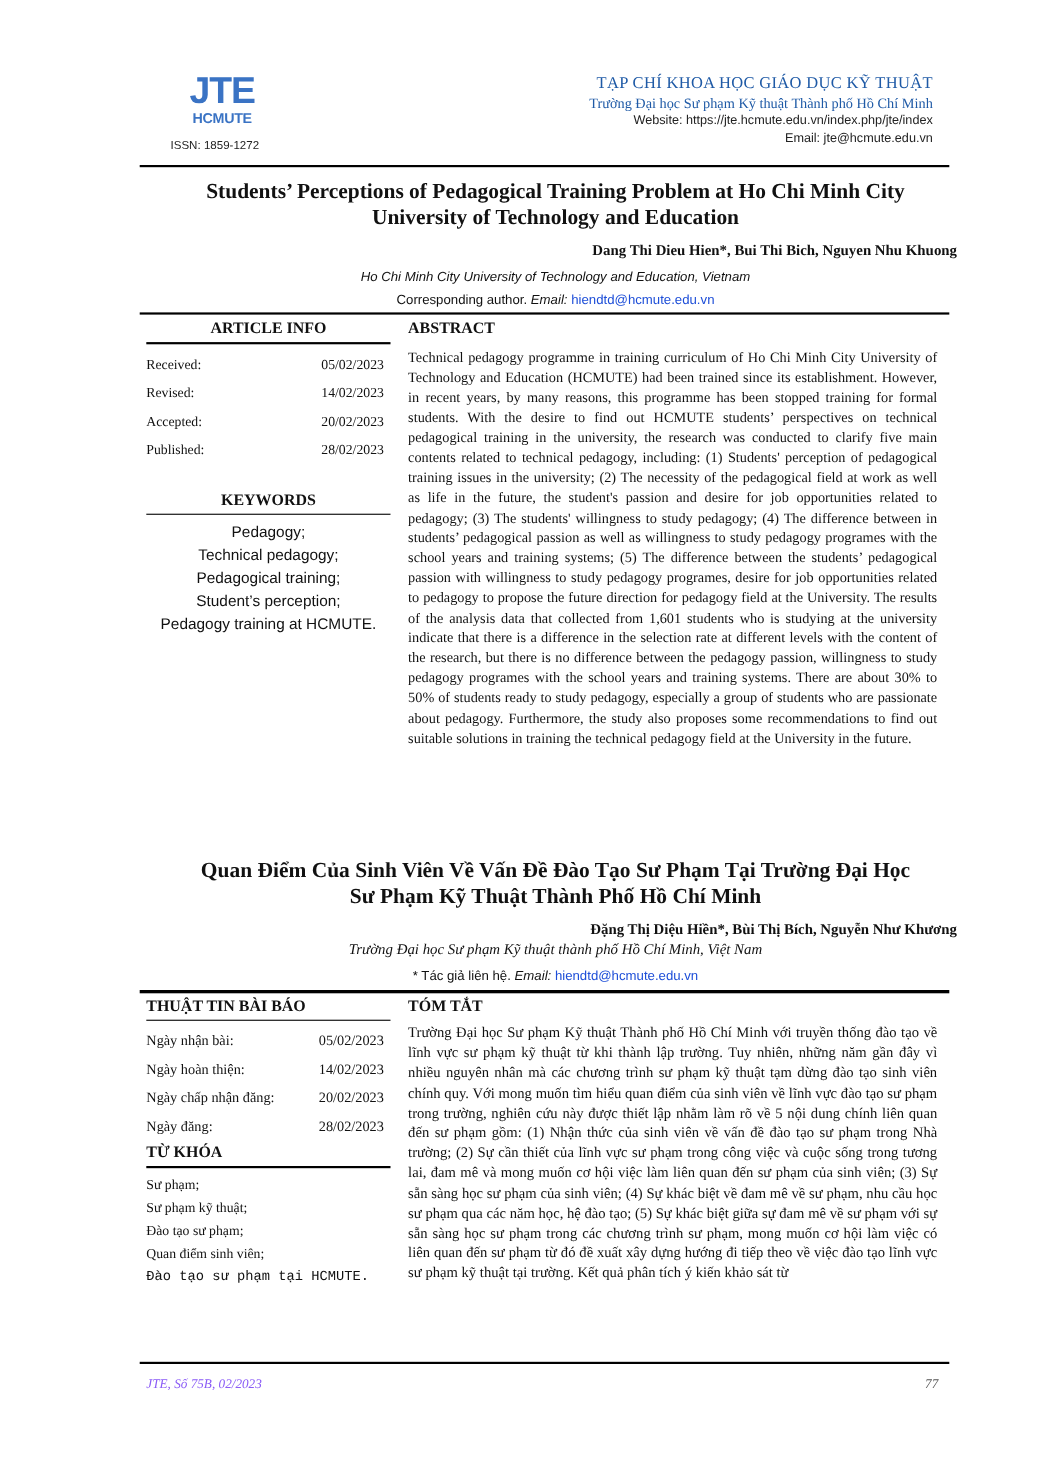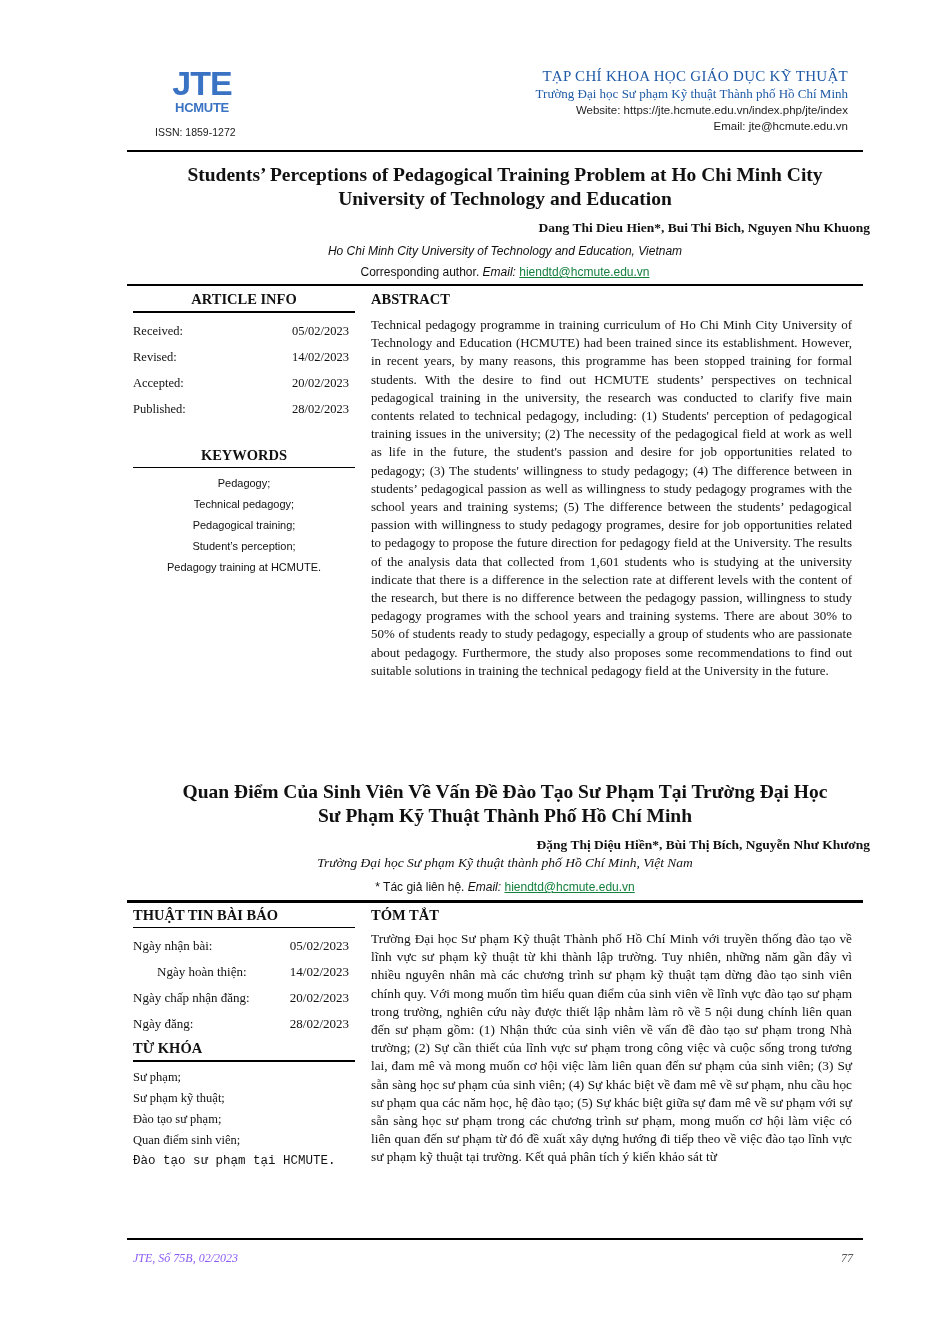--- a/index.html
+++ b/index.html
@@ -21,7 +21,7 @@
   .authors { left: 140px; width: 730px; text-align: right; font-weight: bold; font-size: 13.5px; line-height: 18px; }
   .affil { left: 140px; width: 730px; text-align: center; font-style: italic; font-size: 12px; line-height: 16px; font-family: "Liberation Sans", sans-serif; }
   .corr { left: 140px; width: 730px; text-align: center; font-size: 12px; line-height: 16px; font-family: "Liberation Sans", sans-serif; }
-  .corr a { color: #15803d; text-decoration: underline; }
+  .corr a { color: #1d4ed8; }
 
   
   .left-col { left: 133px; width: 222px; }

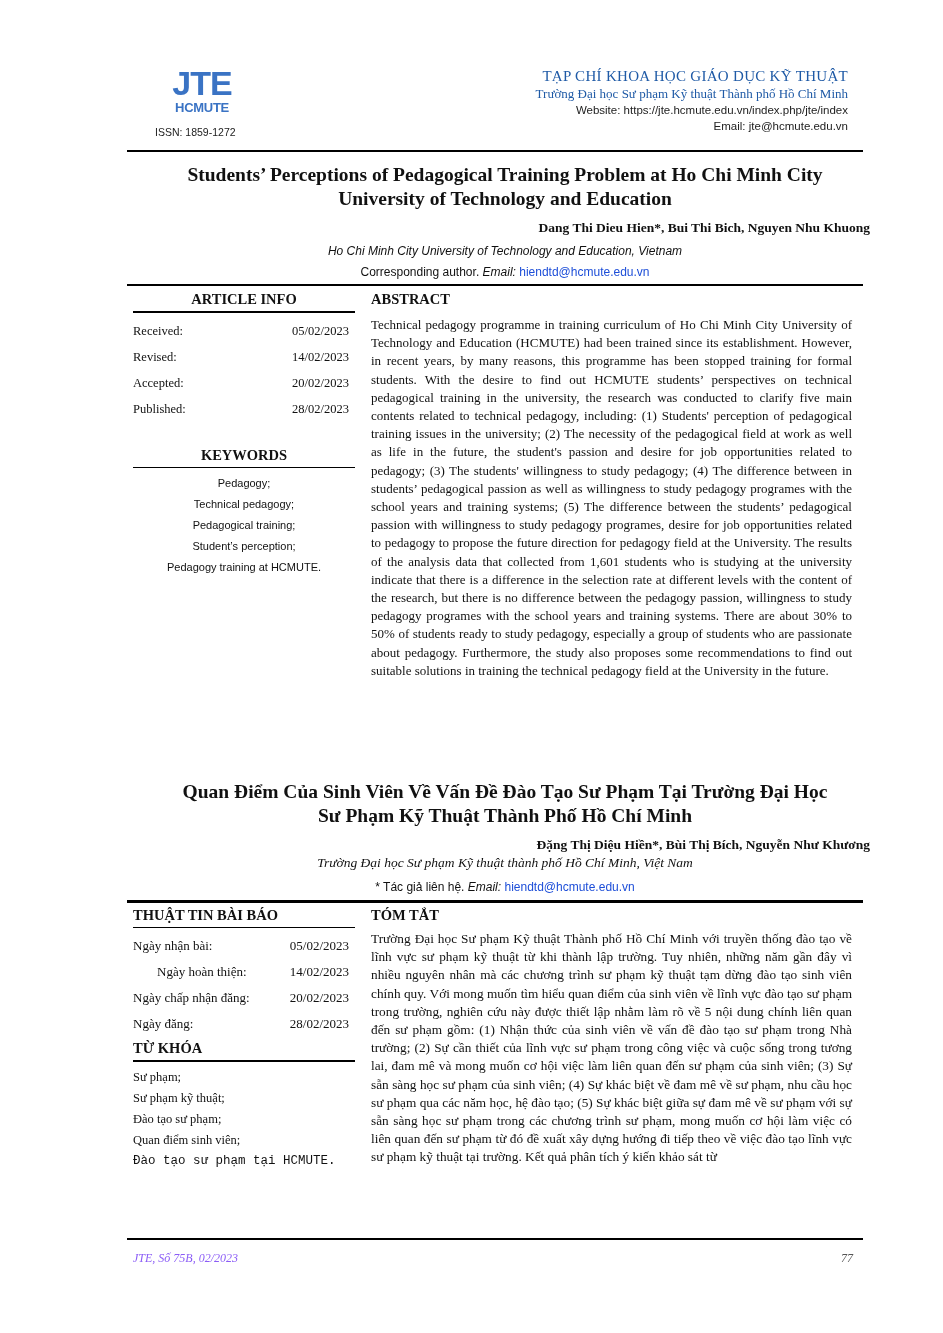--- a/index.html
+++ b/index.html
@@ -29,7 +29,7 @@
   .sec-rule { height: 2px; background: #000; margin-bottom: 5px; }
   .sec-rule.thin { height: 1px; }
   .info-row { display: flex; justify-content: space-between; font-size: 12.5px; line-height: 26px; padding-right: 6px; }
-  .kw { font-family: "Liberation Sans", sans-serif; font-size: 11px; line-height: 21px; }
+  .kw { font-family: "Liberation Sans", sans-serif; font-size: 14px; line-height: 21px; }
 
   
   .right-col { left: 371px; width: 481px; }

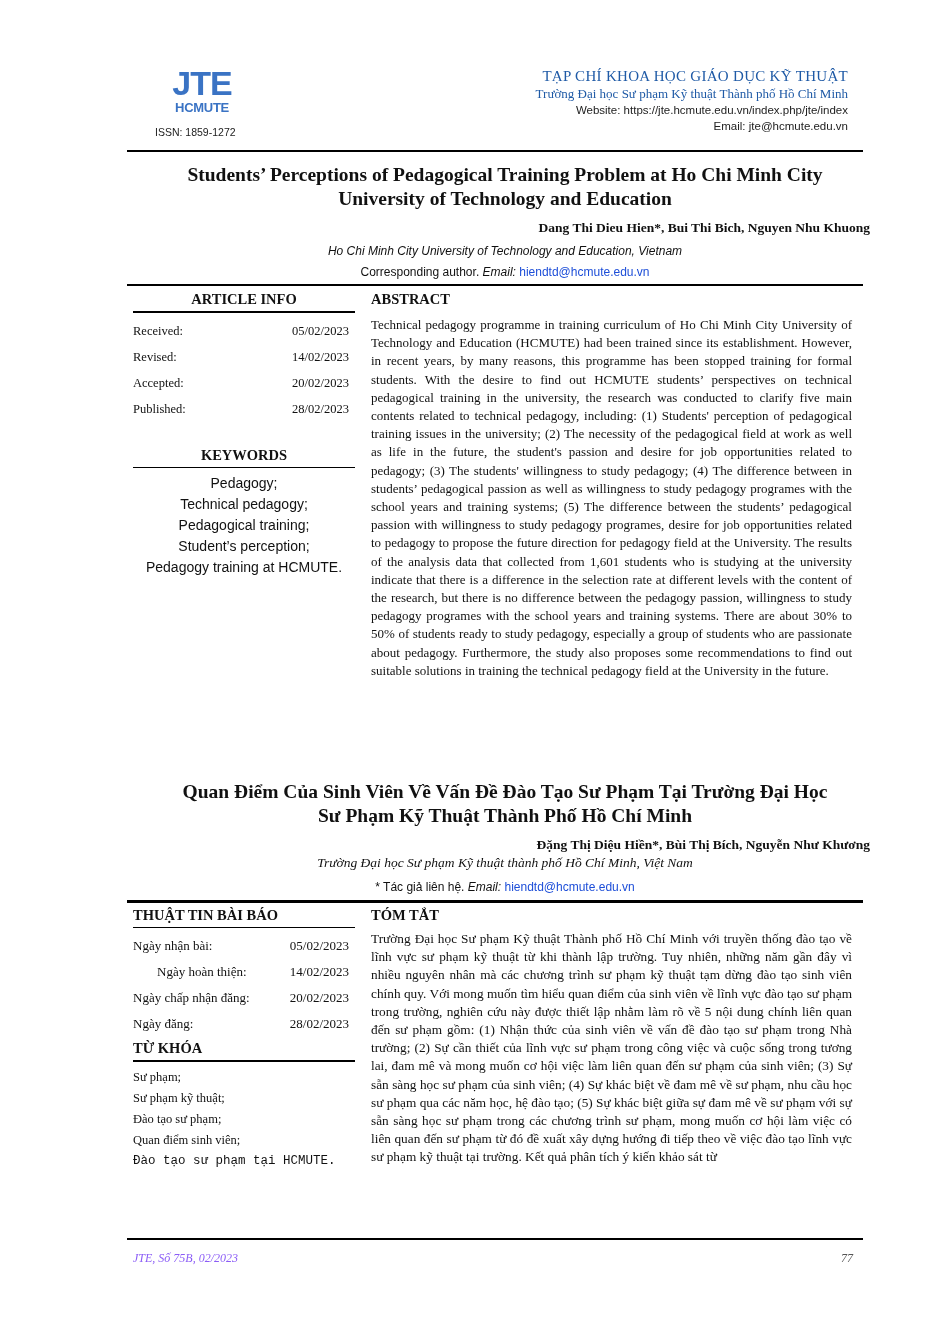--- a/index.html
+++ b/index.html
@@ -121,7 +121,7 @@
       <span>Ngày nhận bài:</span>
       <span>05/02/2023</span>
     </div>
-  <div class="info-row" style="font-size:13px;margin-left:24px;">
+  <div class="info-row" style="font-size:13px;">
       <span>Ngày hoàn thiện:</span>
       <span>14/02/2023</span>
     </div>

